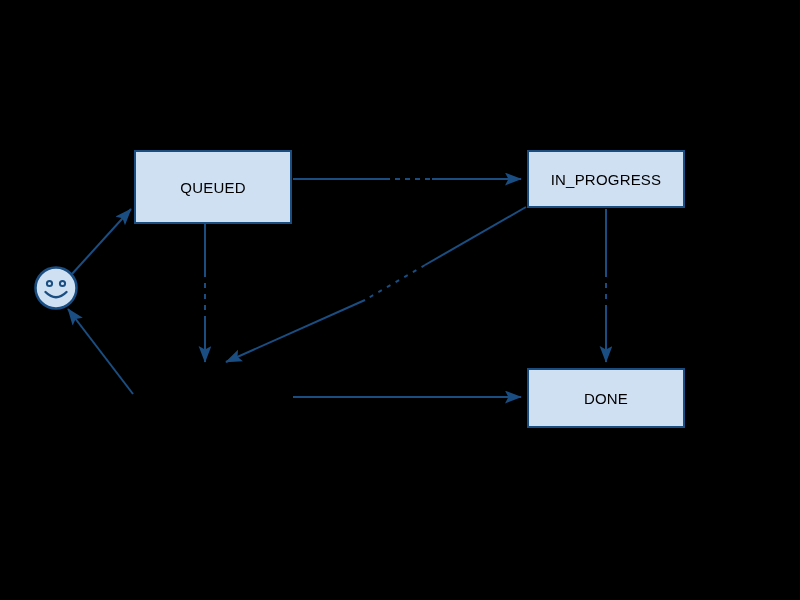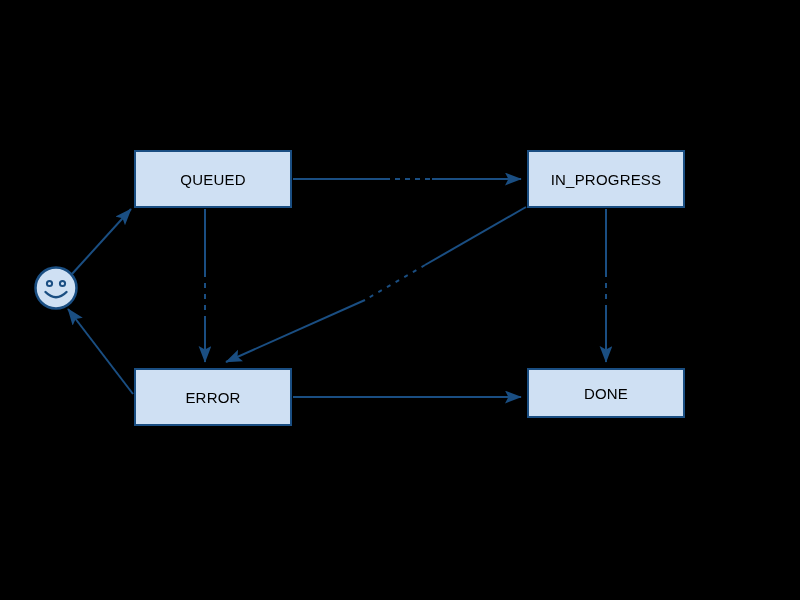--- a/index.html
+++ b/index.html
@@ -107,7 +107,7 @@
     <path d="M 12.5 27 Q 23 37.5 33.5 27" fill="none" stroke="#1a4e82" stroke-width="2.4" stroke-linecap="round"></path>
   </svg>
 
-  <div class="state-node" style="left:134px; top:150px; width:158px; height:58px;">
+  <div class="state-node" style="left:134px; top:150px; width:158px; height:74px;">
     <span class="state-node-label">QUEUED</span>
   </div>
 

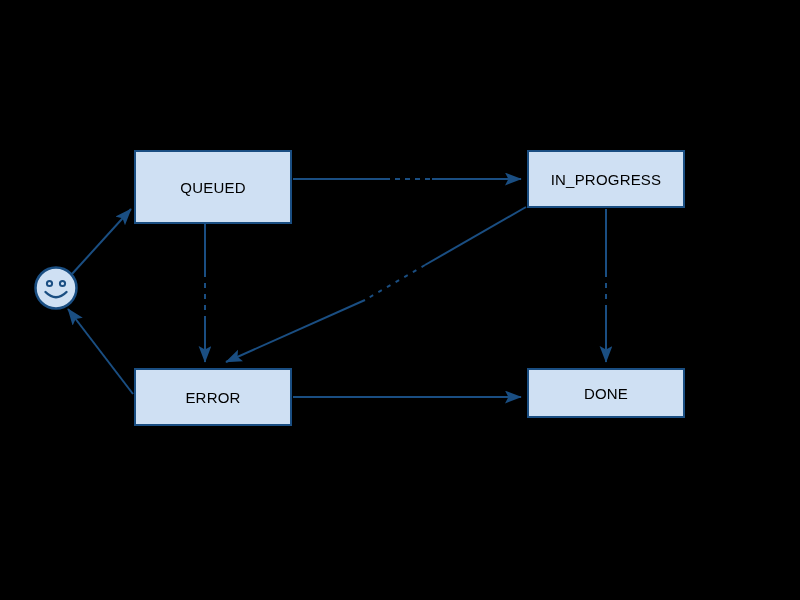--- a/index.html
+++ b/index.html
@@ -115,9 +115,6 @@
     <span class="state-node-label">IN_PROGRESS</span>
   </div>
 
-  <div class="state-node" style="left:134px; top:368px; width:158px; height:58px;">
-    <span class="state-node-label">ERROR</span>
-  </div>
 
   <div class="state-node" style="left:527px; top:368px; width:158px; height:50px;">
     <span class="state-node-label">DONE</span>

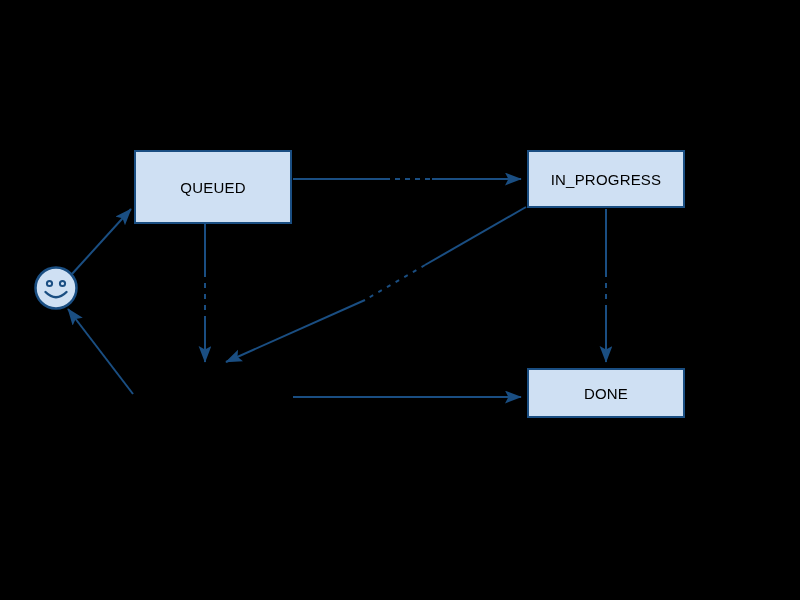--- a/index.html
+++ b/index.html
@@ -116,7 +116,7 @@
   </div>
 
 
-  <div class="state-node" style="left:527px; top:368px; width:158px; height:50px;">
+  <div class="state-node" style="left:527px; top:368px; width:158px; height:60px;">
     <span class="state-node-label">DONE</span>
   </div>
 

